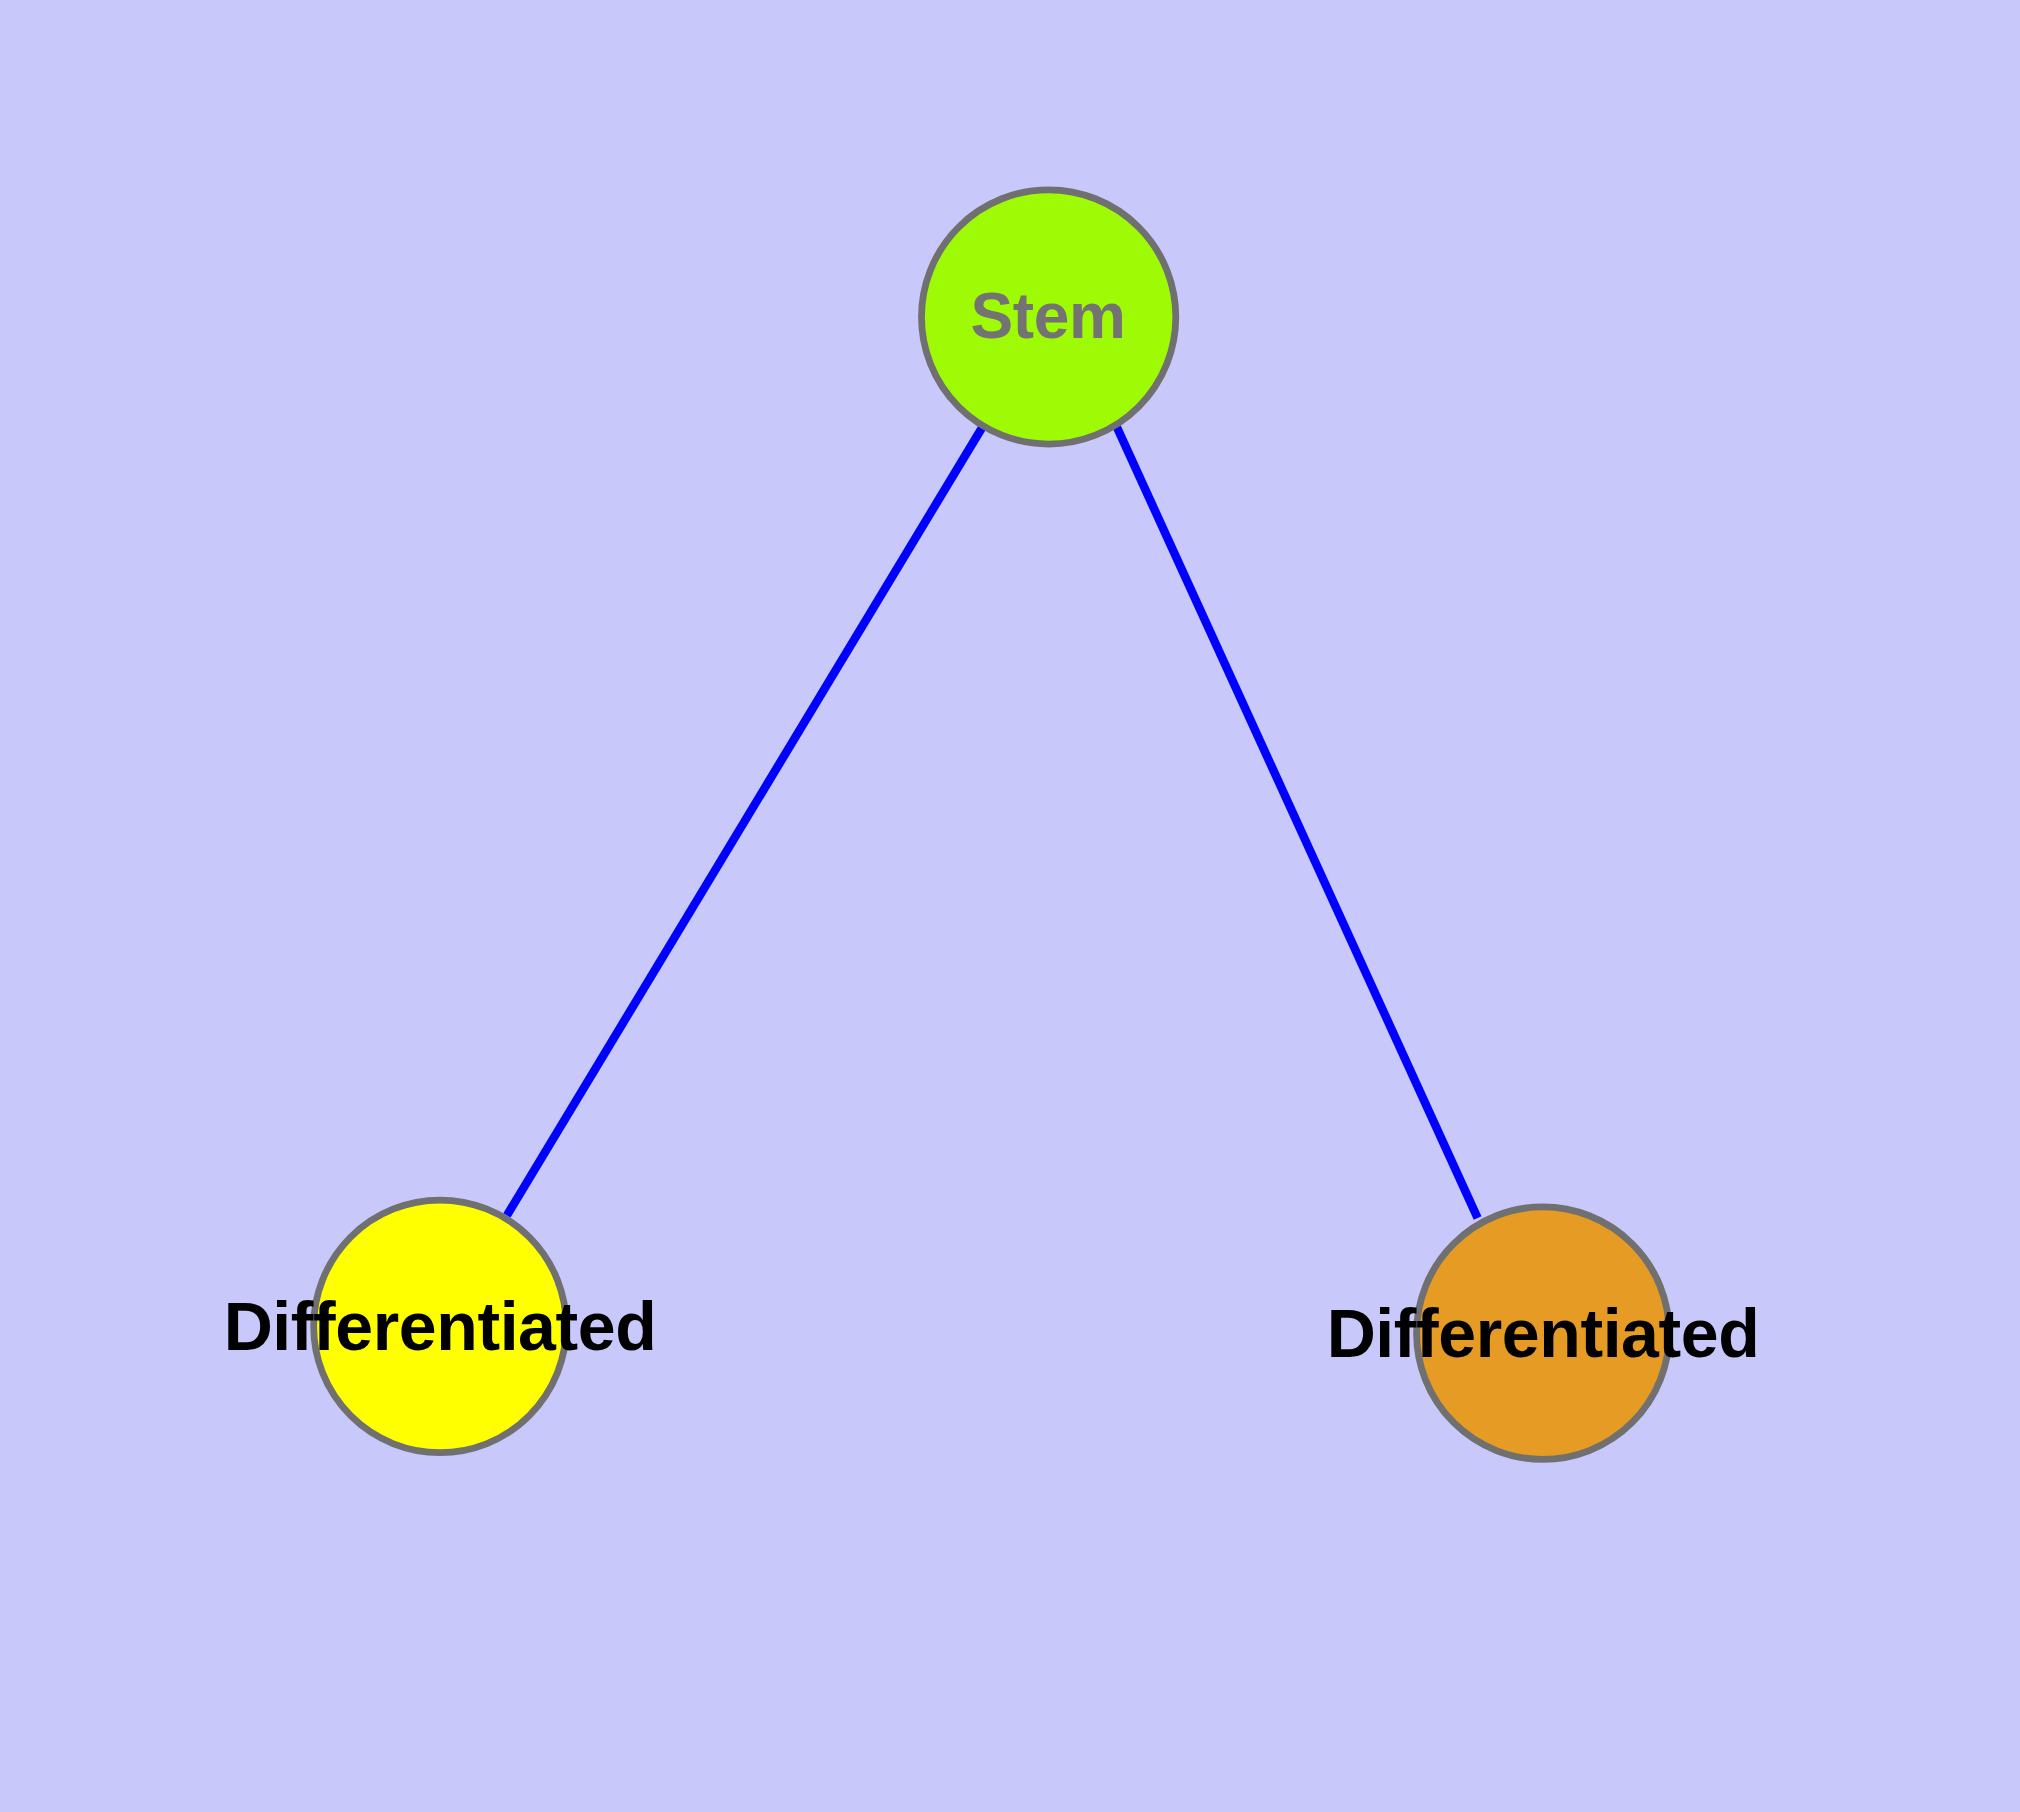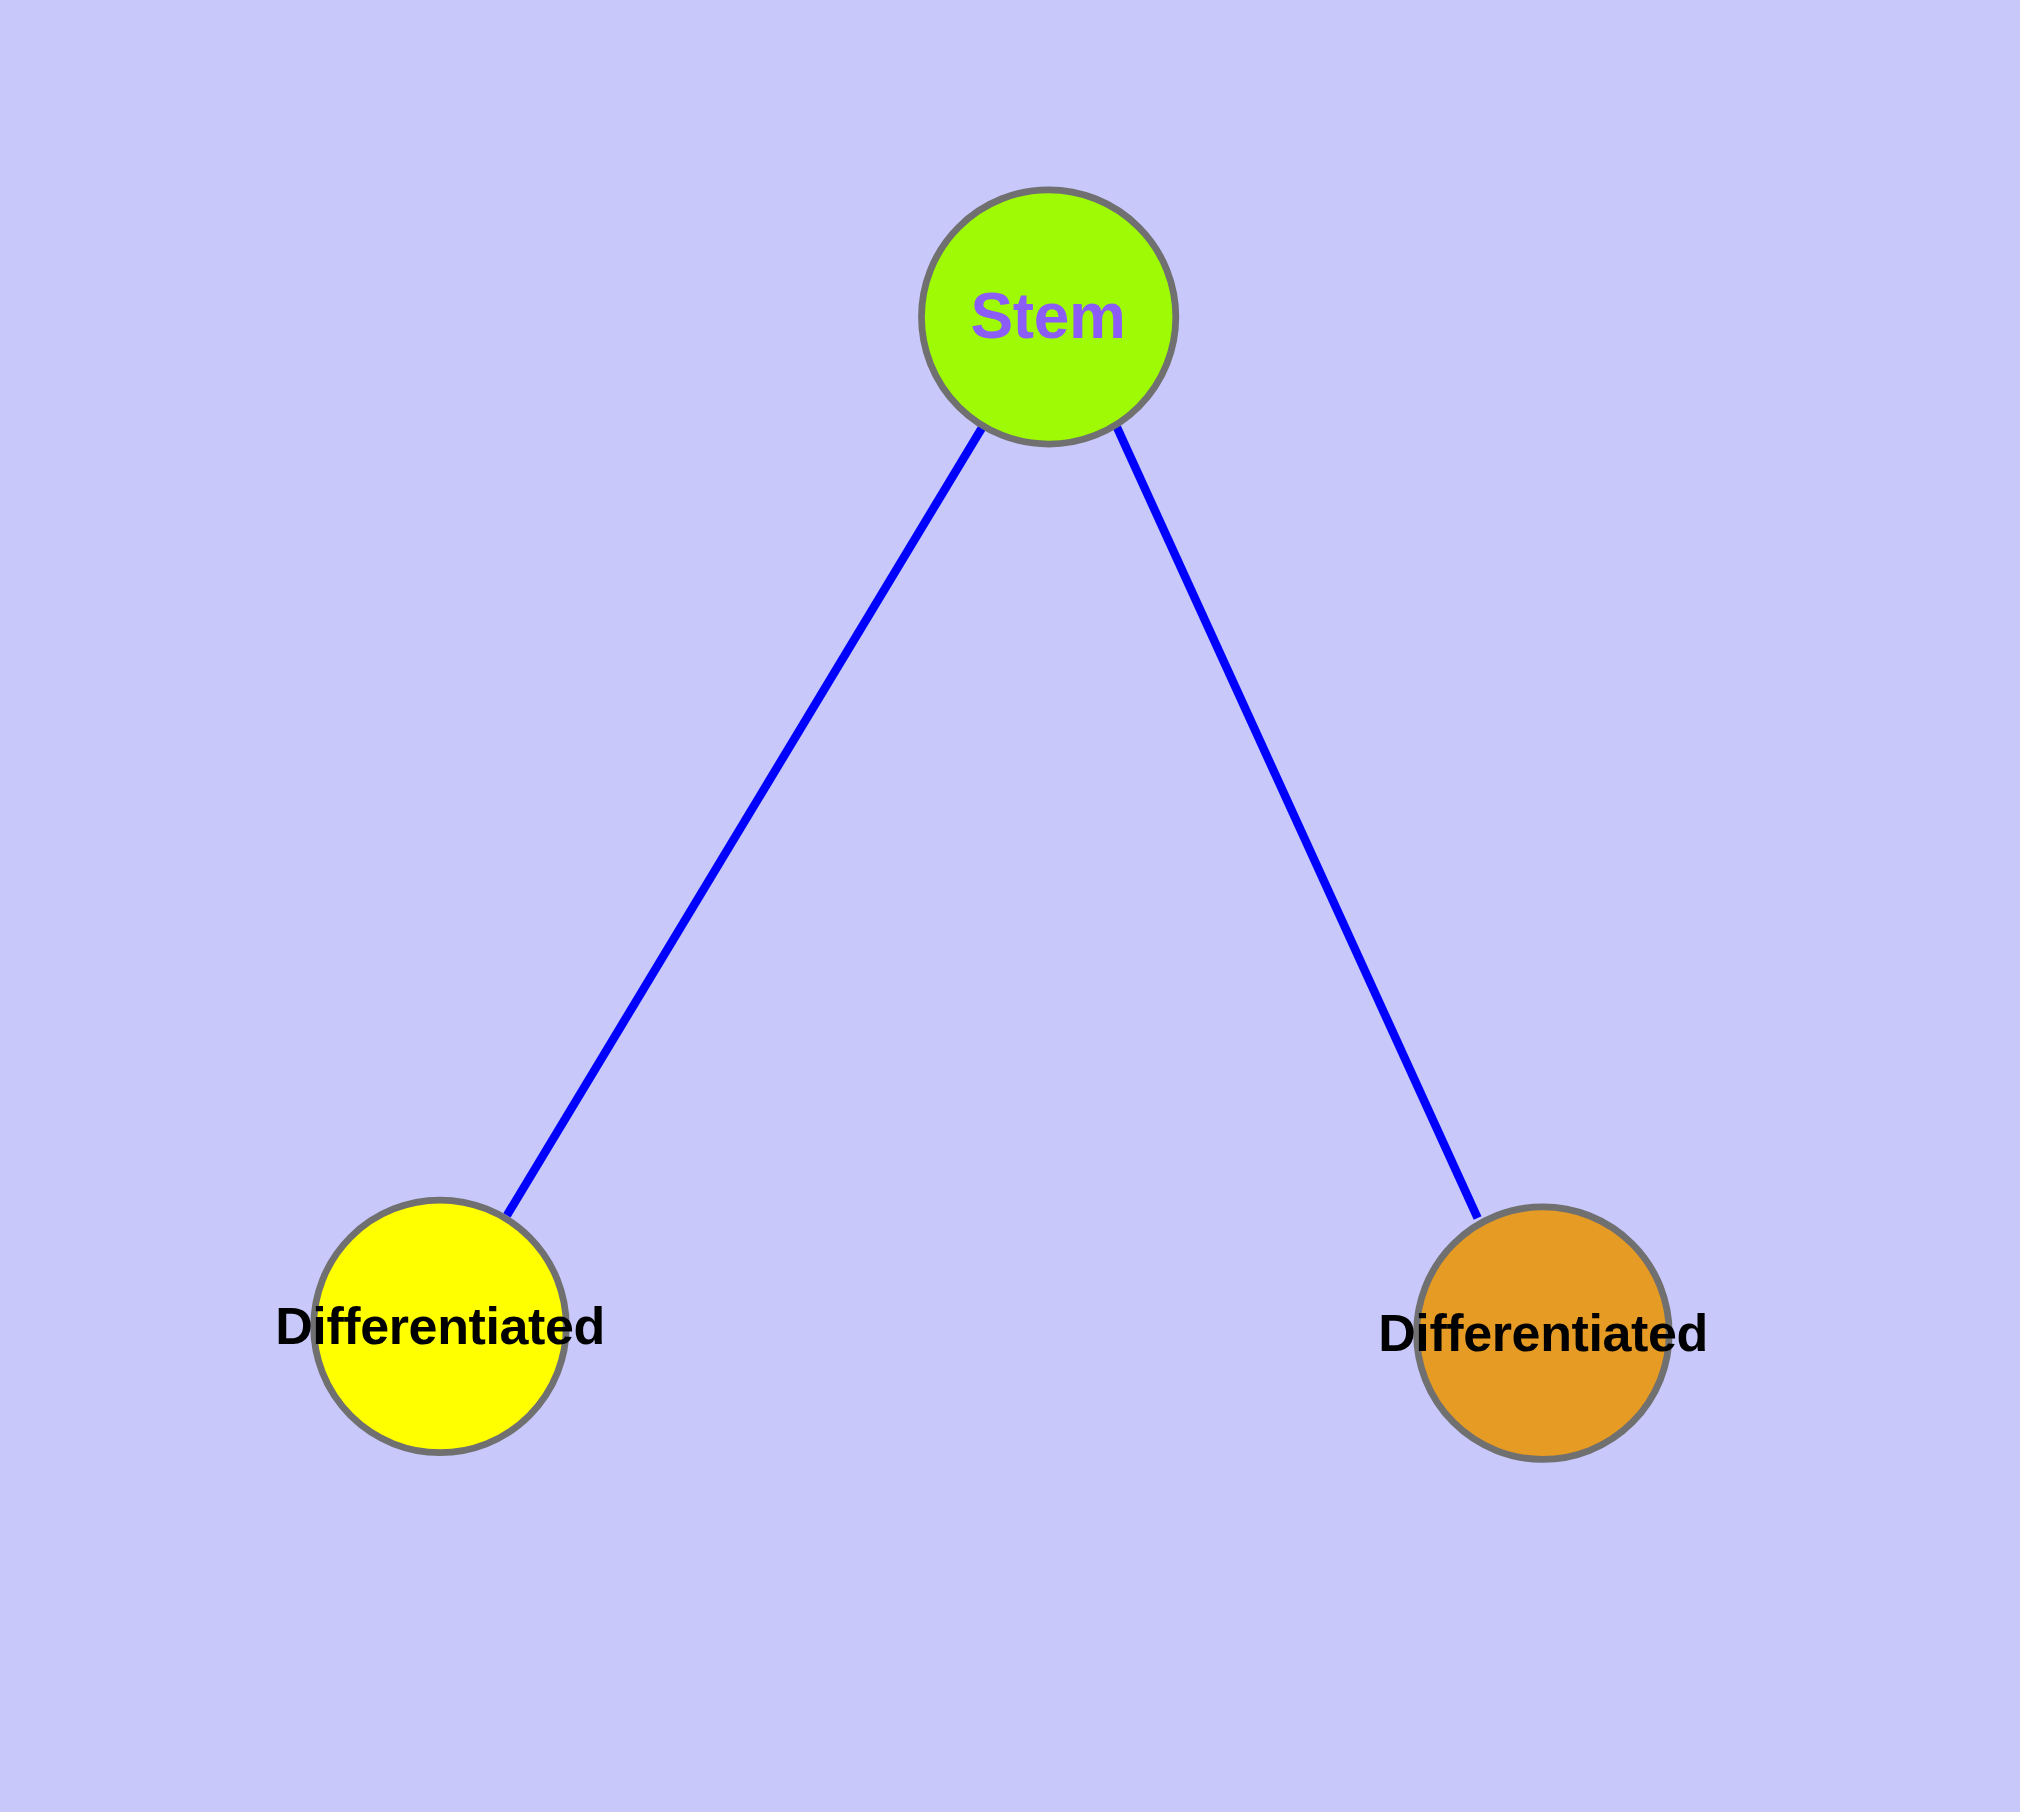--- a/index.html
+++ b/index.html
@@ -65,7 +65,7 @@
   </svg>
 
   <div id="label-layer">
-      <div class="node-label label-stem" style="left: 1048px; top: 317px; color: #8b5cf6;"><span>Stem</span></div>
+      <div class="node-label label-stem" style="left: 1048px; top: 317px; color: #737373;"><span>Stem</span></div>
       <div class="node-label label-leaf" style="left: 440px; top: 1326px; color: rgb(0, 0, 0);"><span>Differentiated</span><br></div>
       <div class="node-label label-leaf" style="left: 1543px; top: 1333px; color: rgb(0, 0, 0);"><span>Differentiated</span><br></div>
     </div>

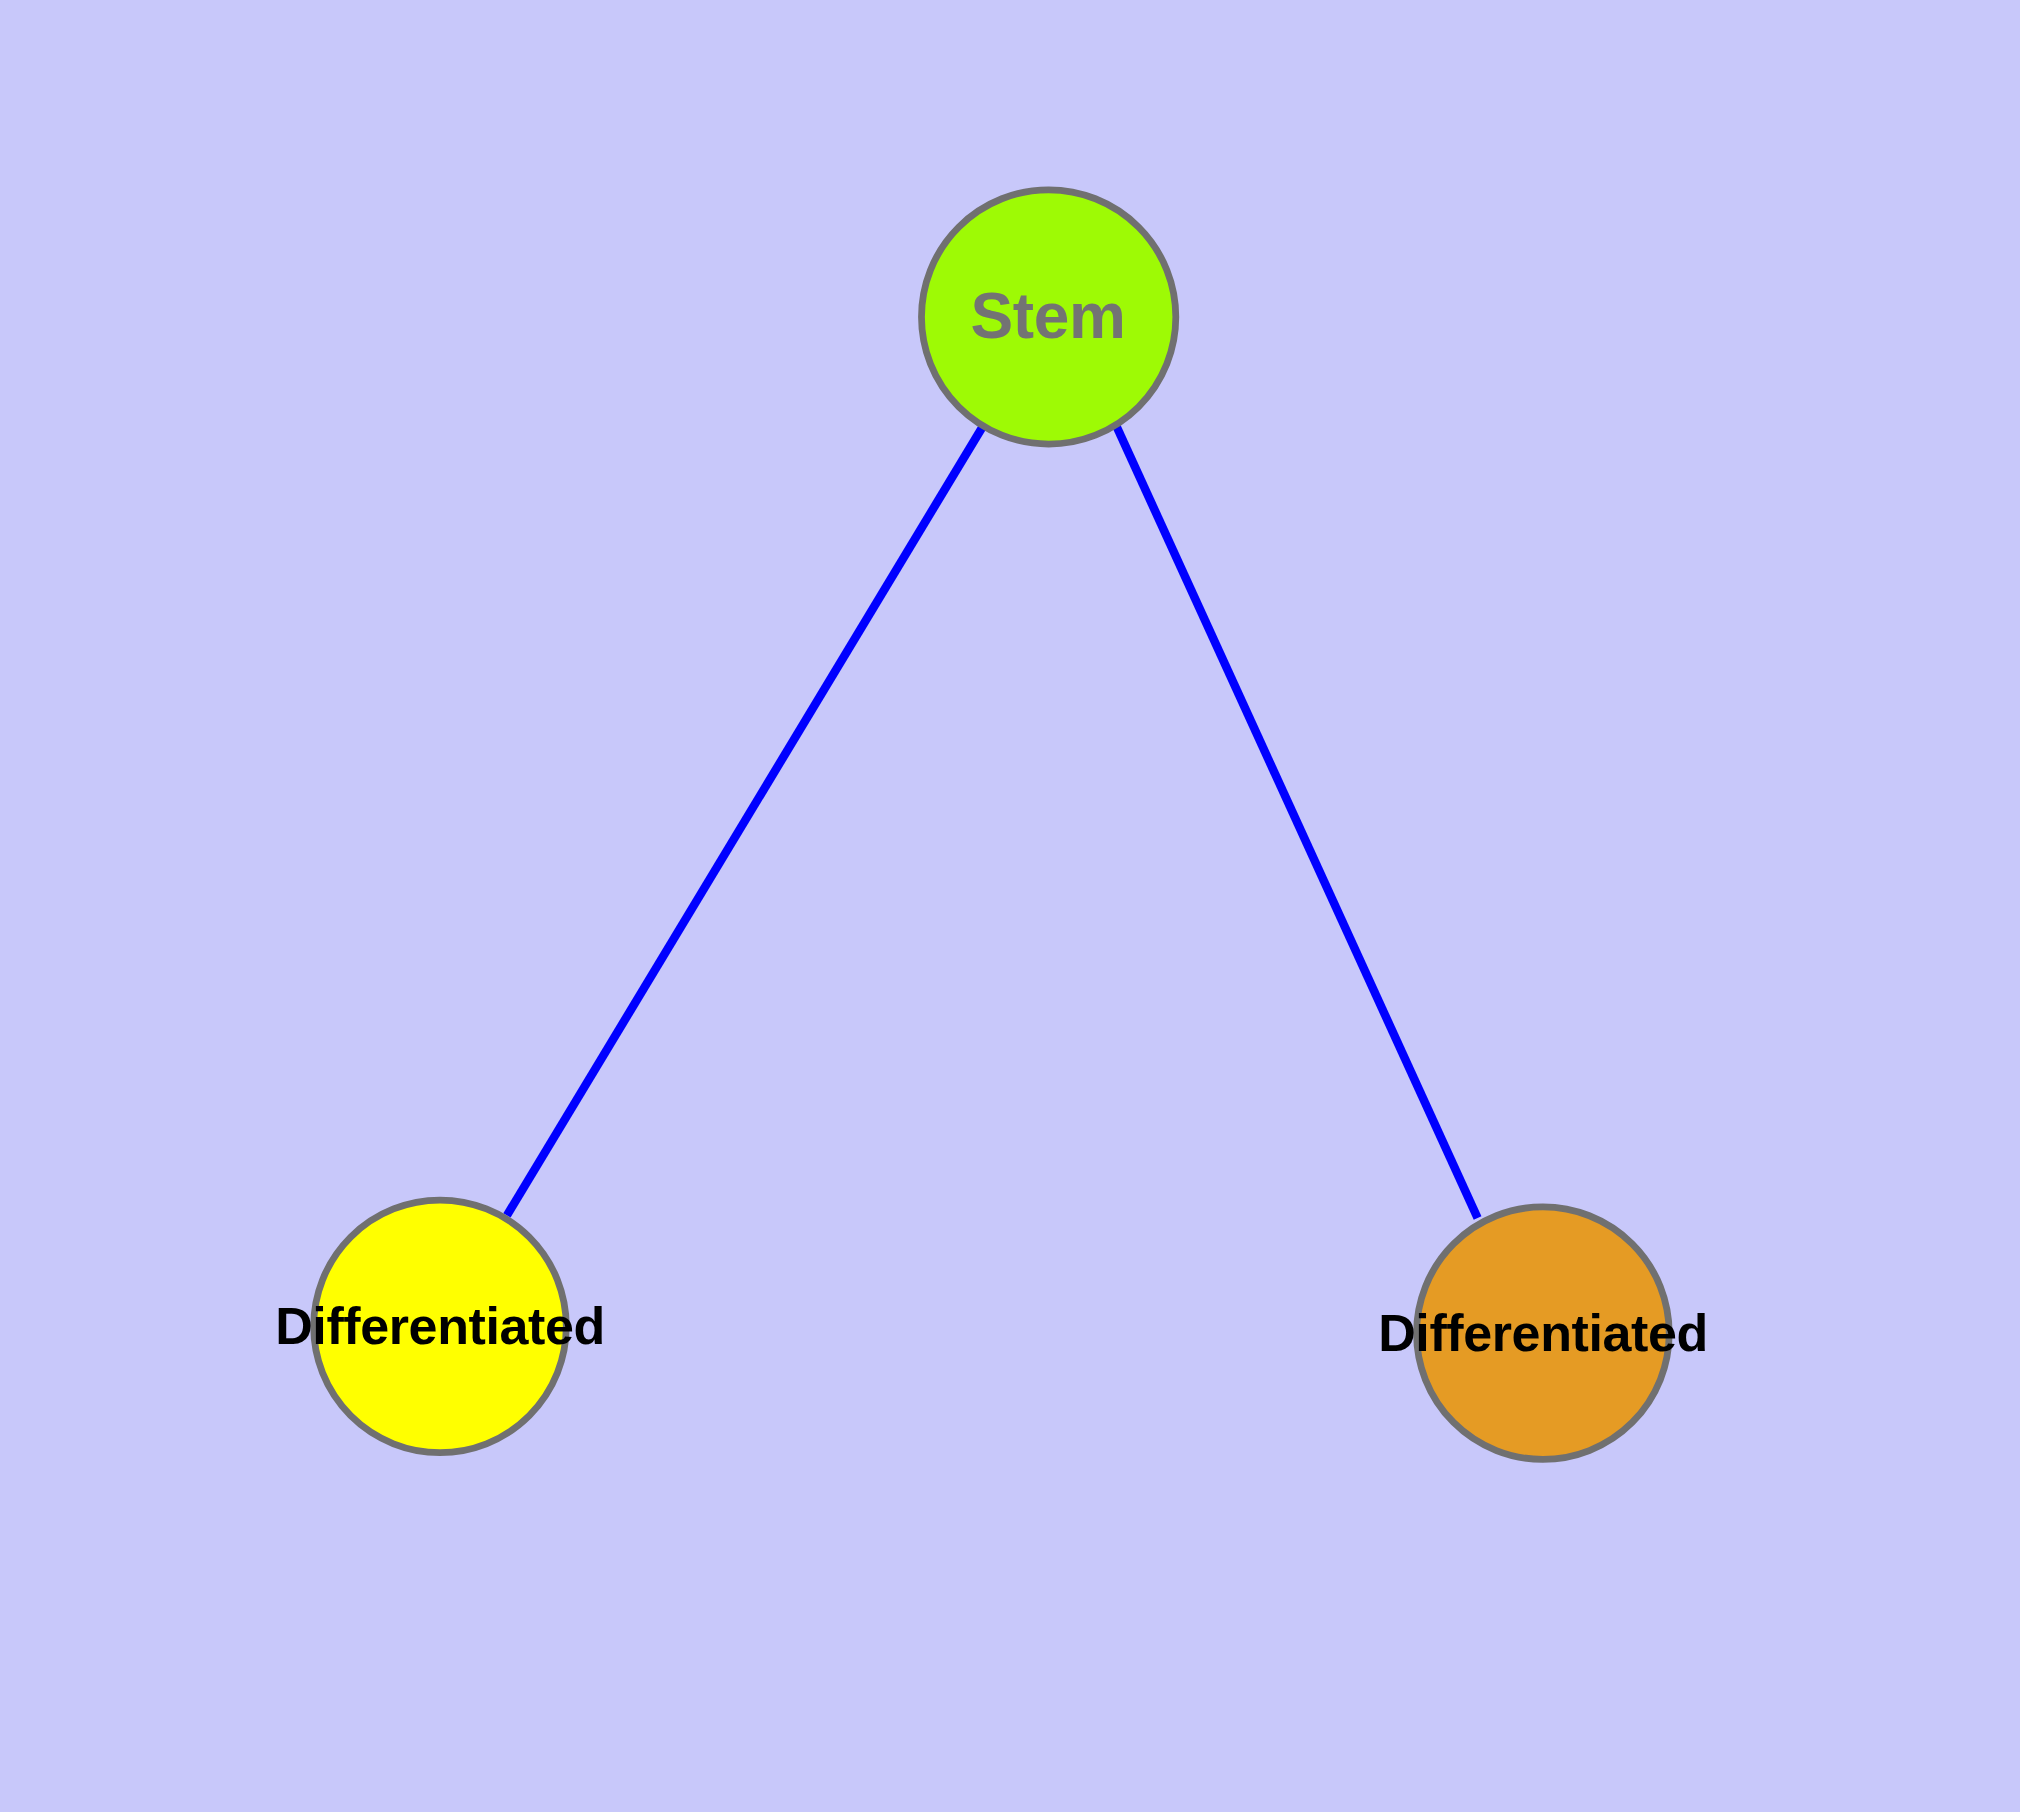--- a/index.html
+++ b/index.html
@@ -43,7 +43,7 @@
     font-family: "Liberation Sans", sans-serif;
   }
   .label-stem { font-size: 64px; }
-  .label-leaf { font-size: 52px; }
+  .label-leaf { font-size: 68px; }
 </style>
 </head>
 <body>

